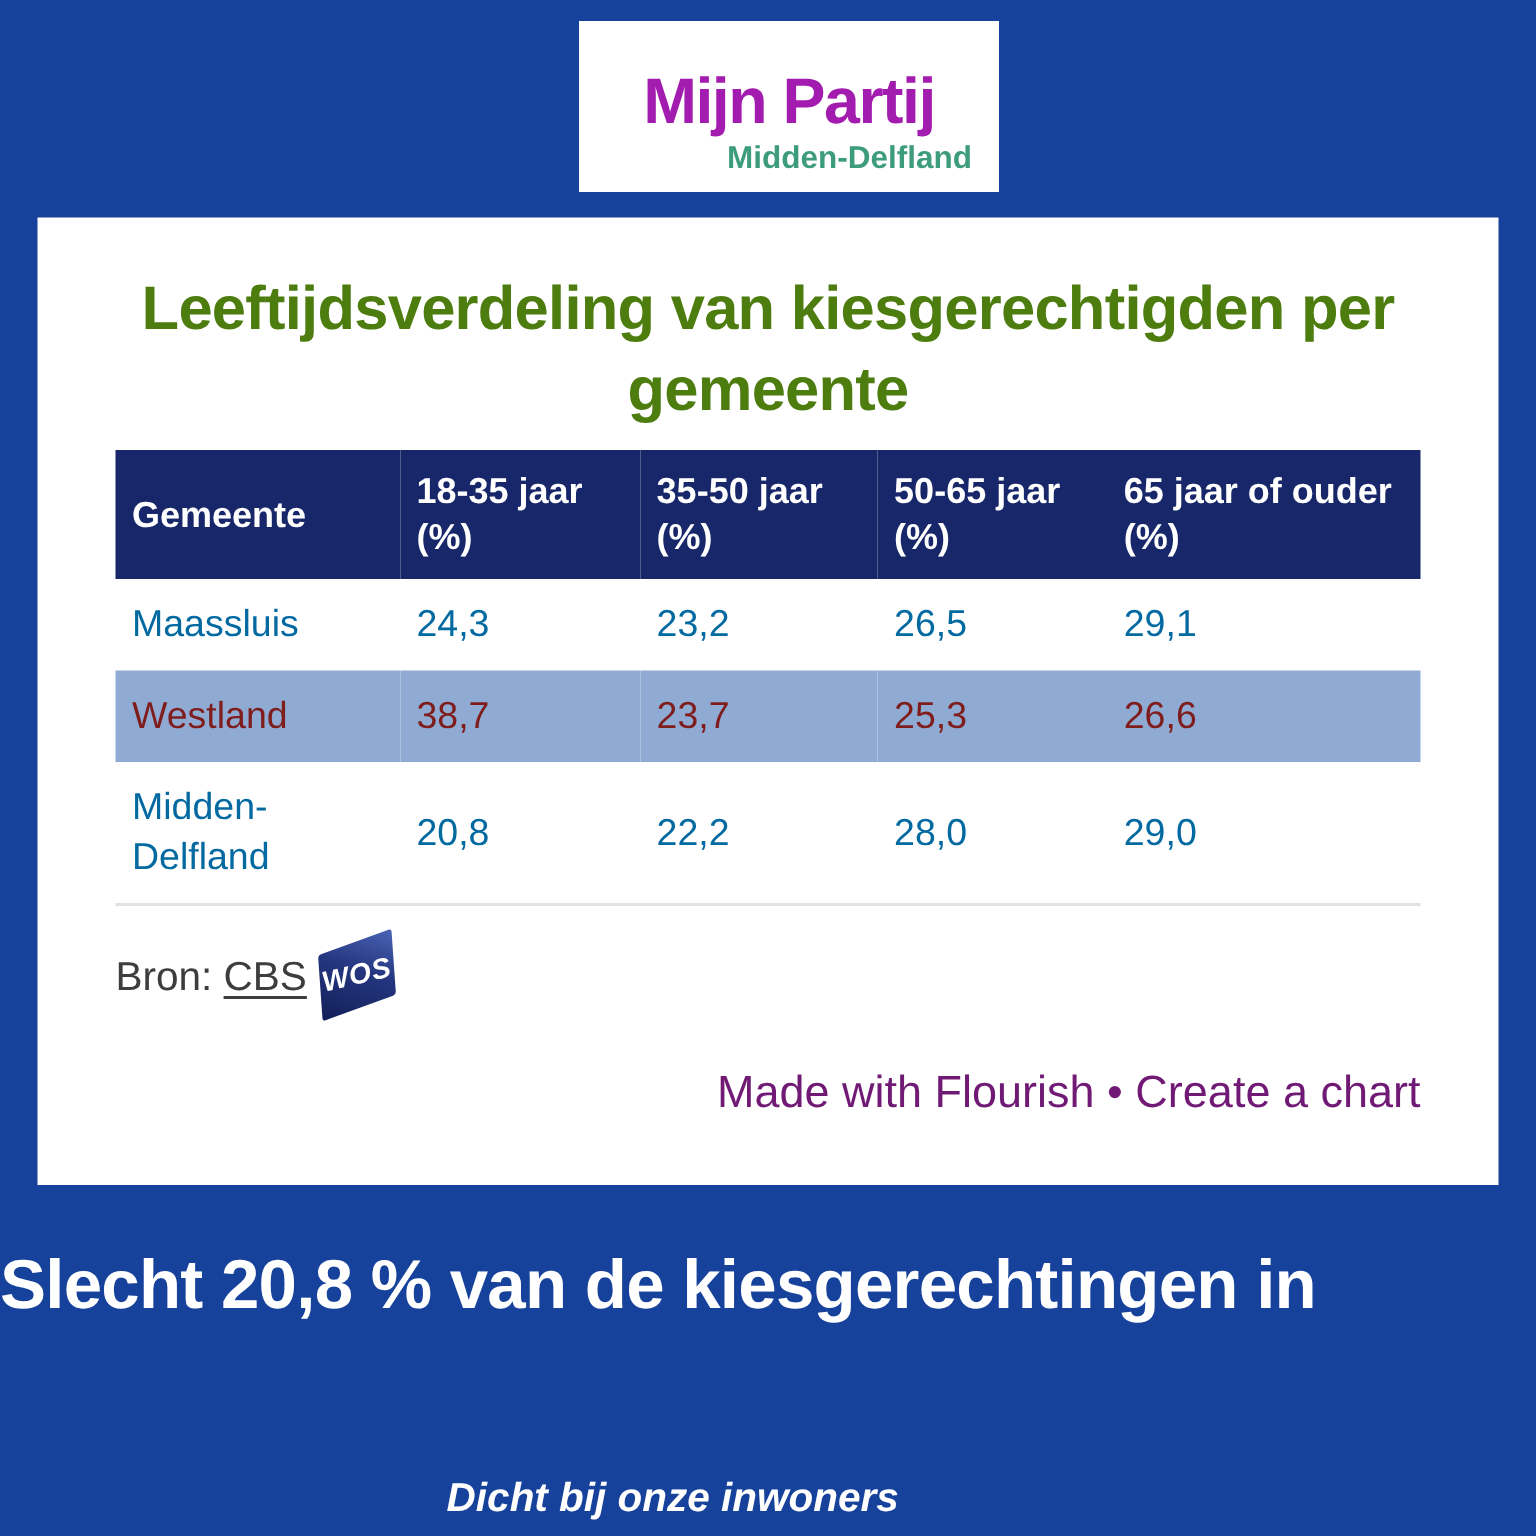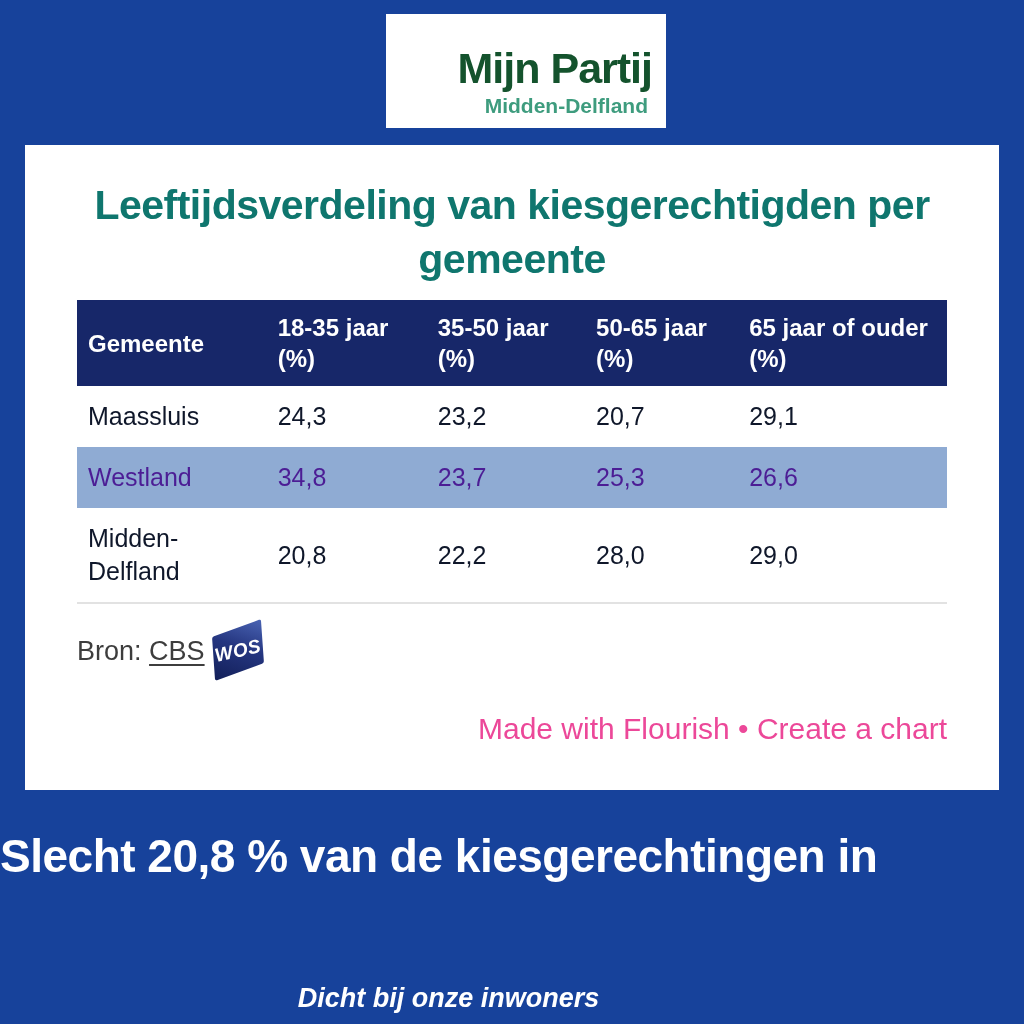--- a/index.html
+++ b/index.html
@@ -30,11 +30,11 @@
     padding: 4px 14px 6px 14px;
   }
   .logo-title {
-    color: #14532d;
+    color: #a21caf;
     font-size: 43px;
     font-weight: 700;
     line-height: 1.1;
-    text-align: right;
+    text-align: center;
     letter-spacing: -1px;
     white-space: nowrap;
     margin-top: 23px;

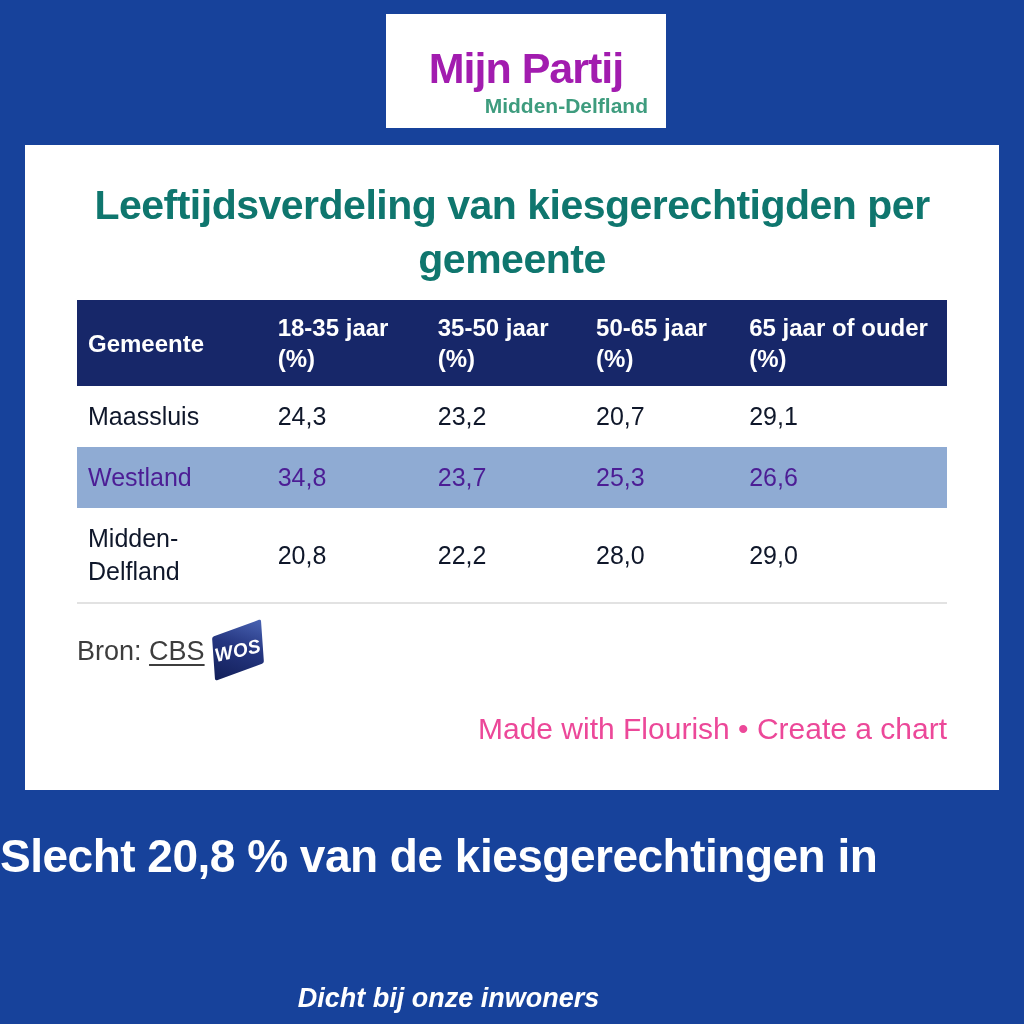--- a/index.html
+++ b/index.html
@@ -61,7 +61,7 @@
     padding: 33px 52px 0 52px;
   }
   .card-title {
-    color: #0f766e;
+    color: #4d7c0f;
     font-size: 41px;
     font-weight: 700;
     line-height: 54px;

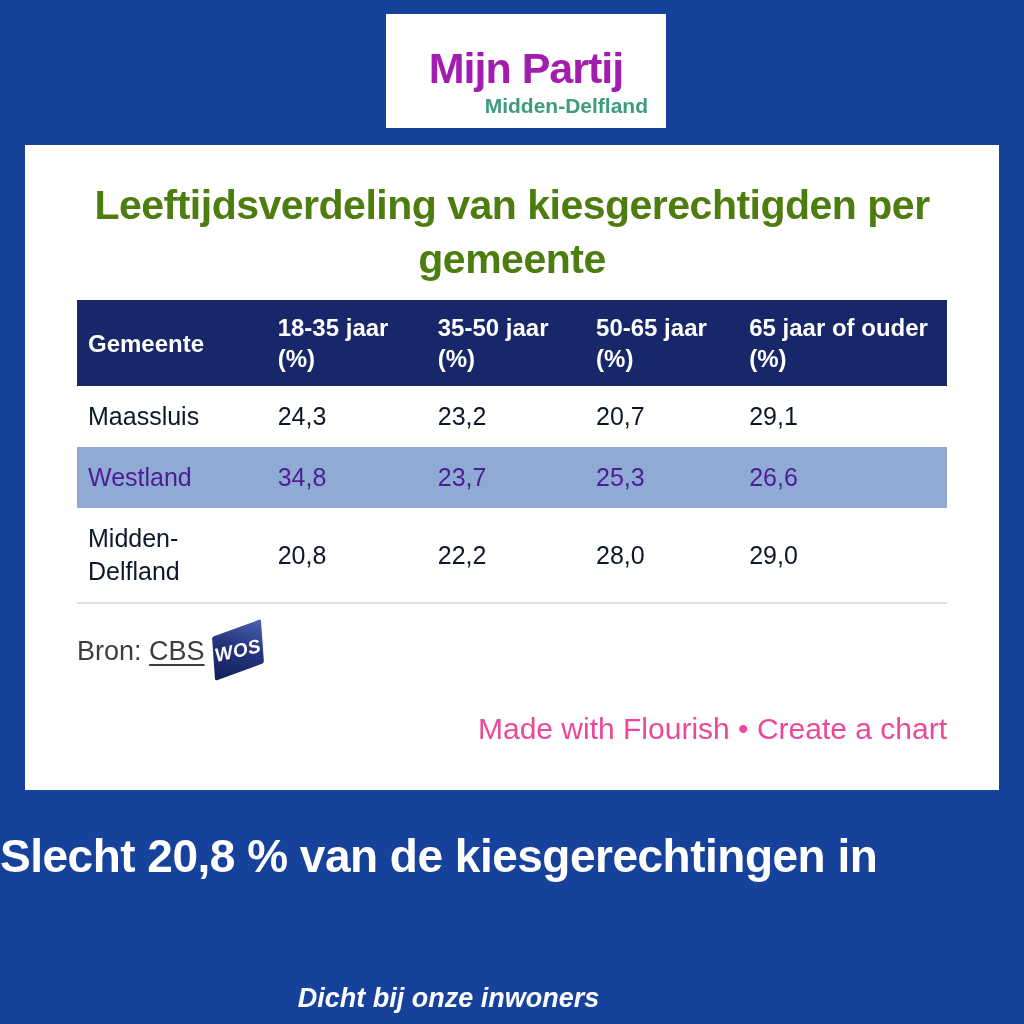--- a/index.html
+++ b/index.html
@@ -95,7 +95,7 @@
     padding: 12px 6px 12px 11px;
   }
   .age-table td {
-    color: #0f172a;
+    color: #0369a1;
     font-size: 25px;
     line-height: 1.32;
     text-align: left;

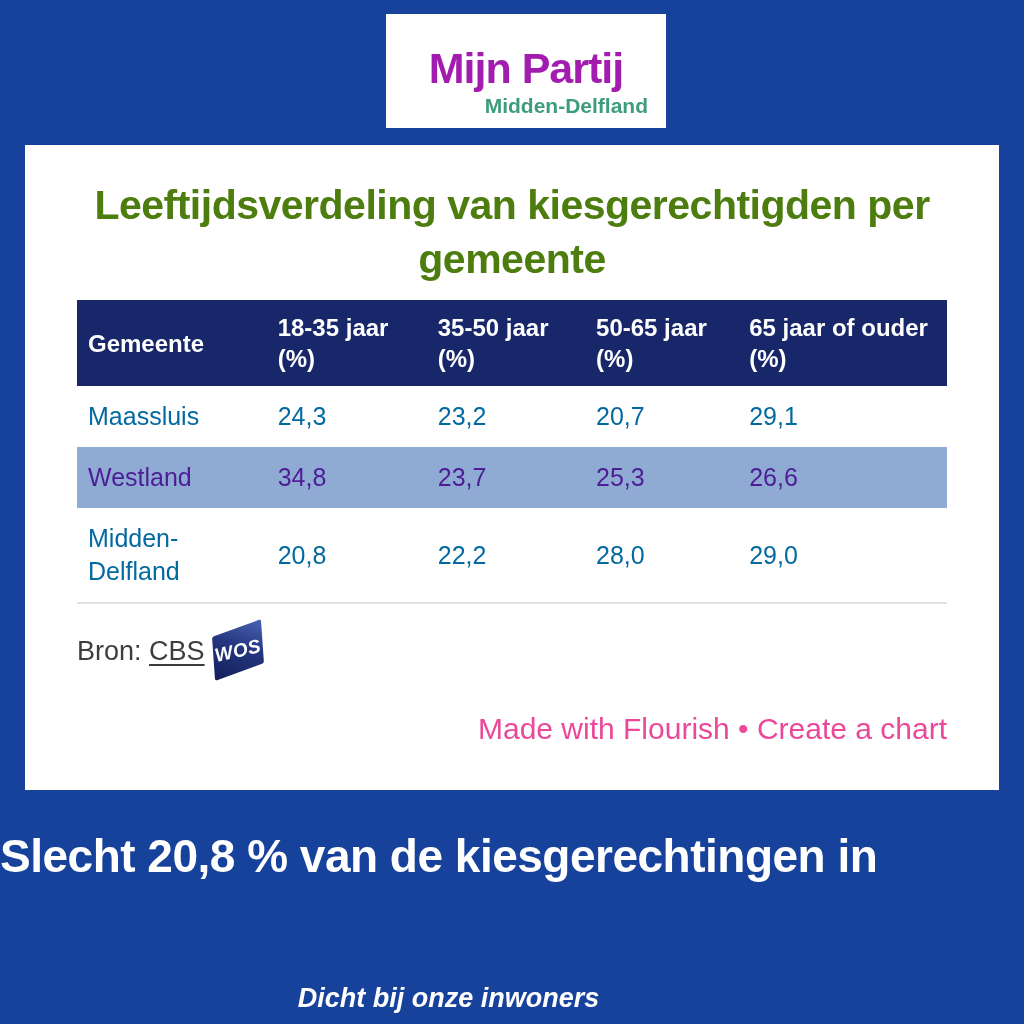--- a/index.html
+++ b/index.html
@@ -227,7 +227,7 @@
         <td>Maassluis</td>
         <td>24,3</td>
         <td>23,2</td>
-        <td>20,7</td>
+        <td>26,5</td>
         <td>29,1</td>
       </tr>
       <tr class="highlight">

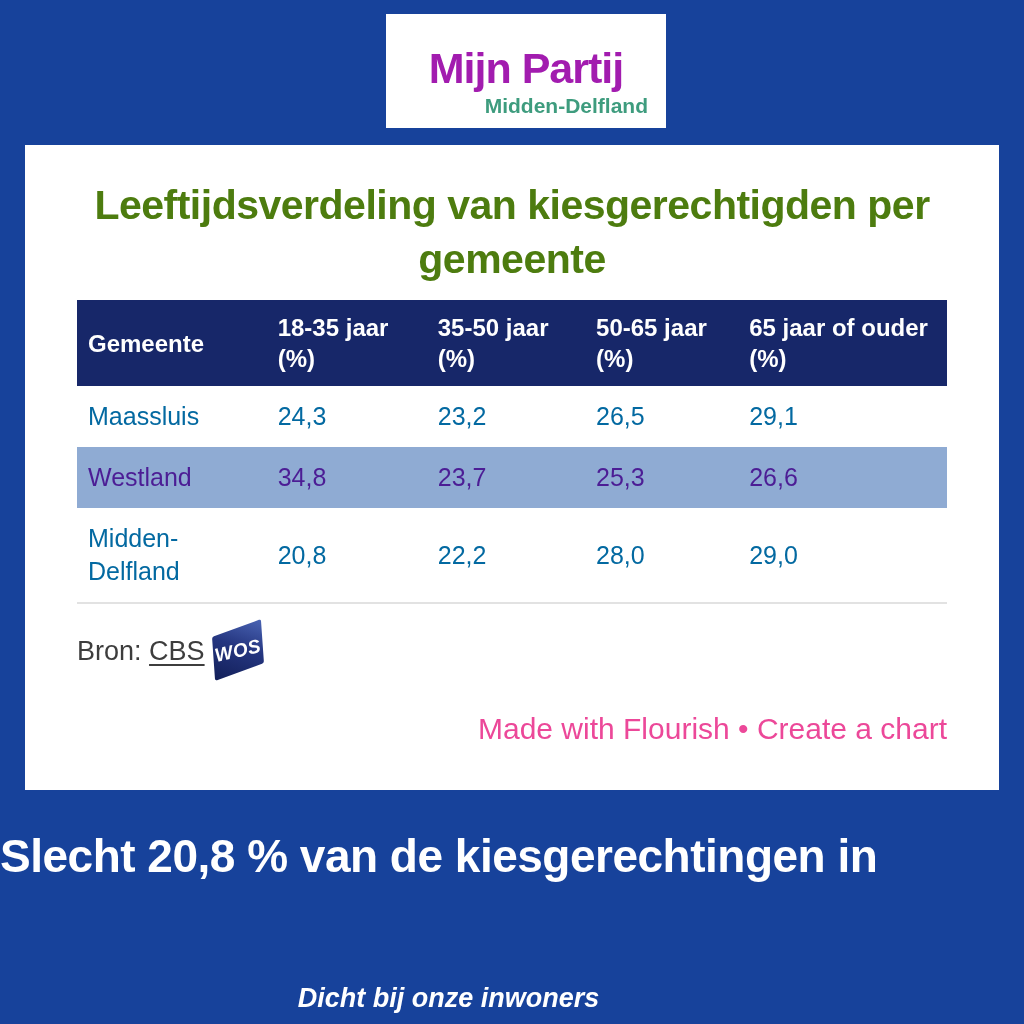--- a/index.html
+++ b/index.html
@@ -103,7 +103,7 @@
     padding: 14px 6px 14px 11px;
   }
   .age-table tbody tr.highlight { background: #8FABD3; }
-  .age-table tbody tr.highlight td { color: #4c1d95; }
+  .age-table tbody tr.highlight td { color: #7f1d1d; }
   .age-table tbody tr:last-child td { border-bottom: 2px solid #E2E2E2; }
 
   

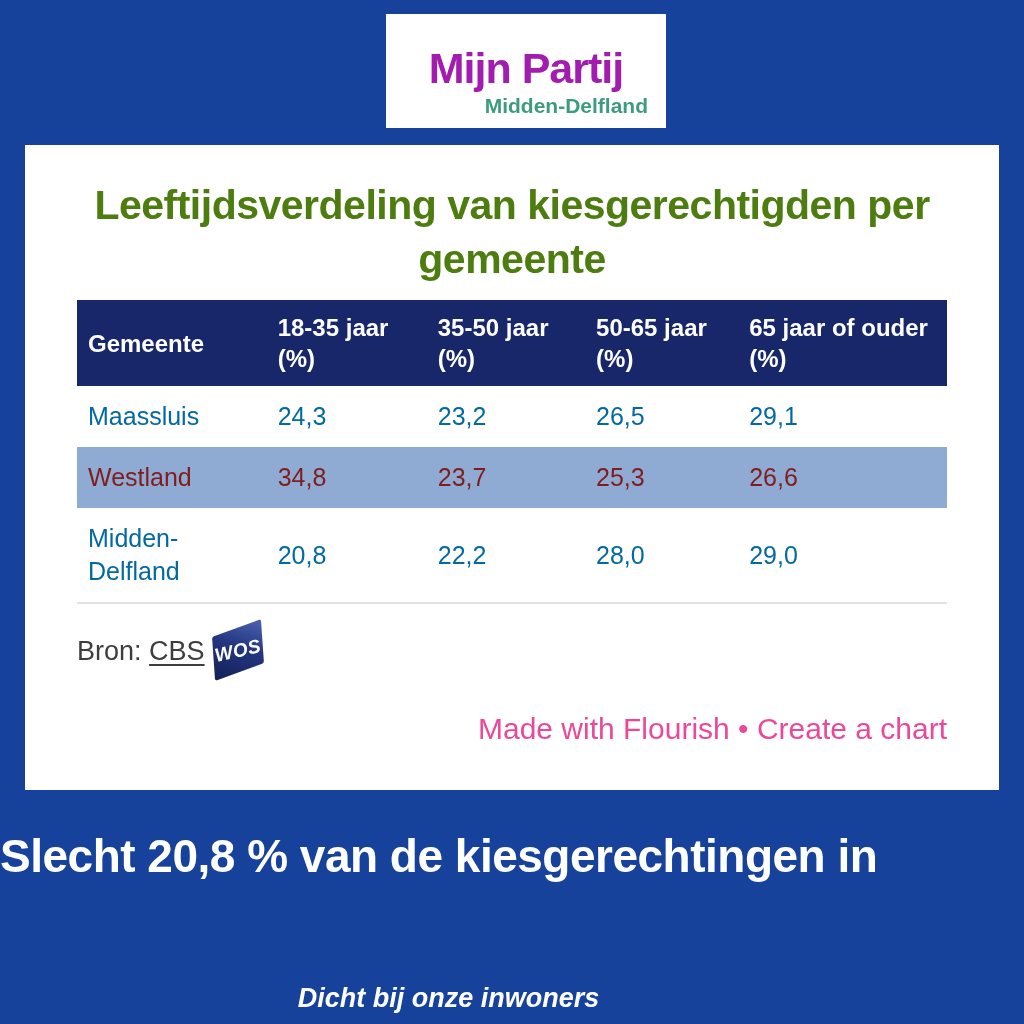--- a/index.html
+++ b/index.html
@@ -232,7 +232,7 @@
       </tr>
       <tr class="highlight">
         <td>Westland</td>
-        <td>34,8</td>
+        <td>38,7</td>
         <td>23,7</td>
         <td>25,3</td>
         <td>26,6</td>

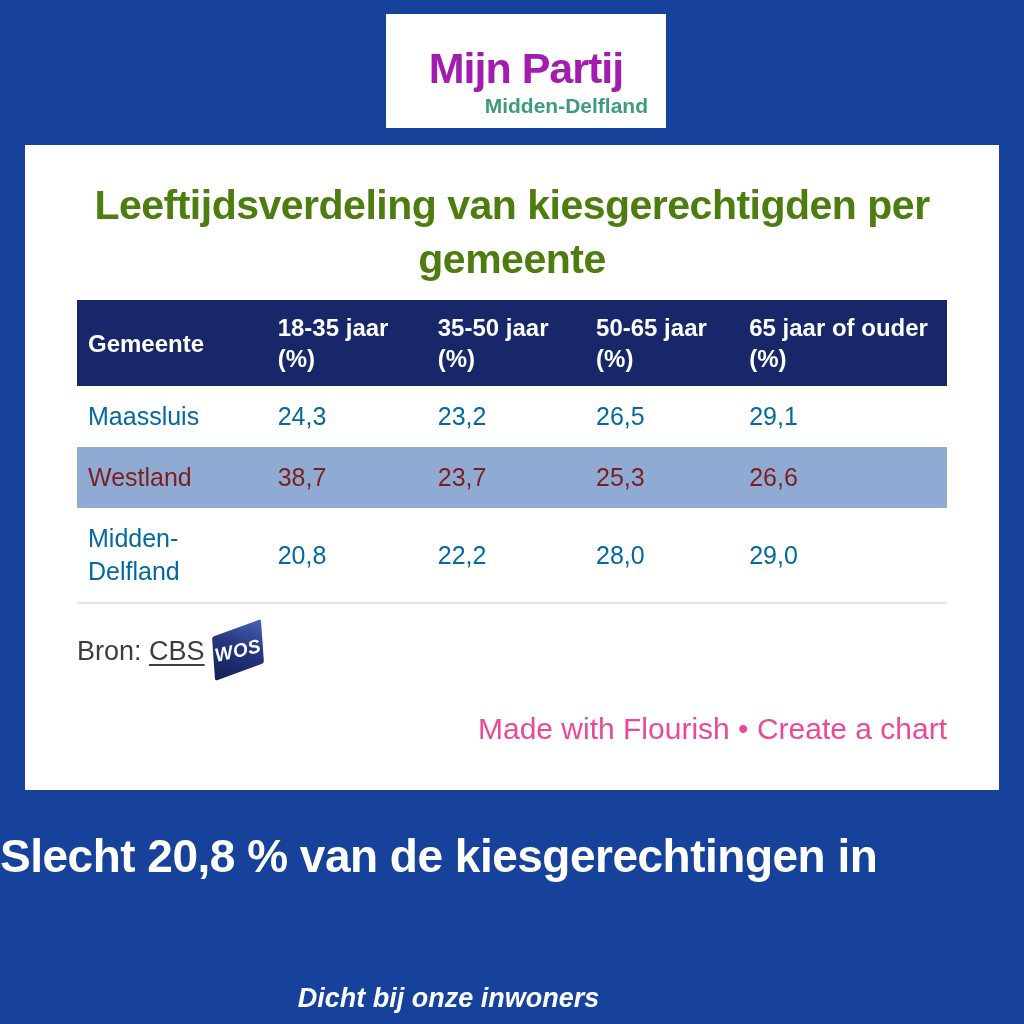--- a/index.html
+++ b/index.html
@@ -157,7 +157,7 @@
   .flourish-credit {
     margin-top: 30px;
     text-align: right;
-    color: #ec4899;
+    color: #701a75;
     font-size: 30px;
     cursor: pointer;
   }

